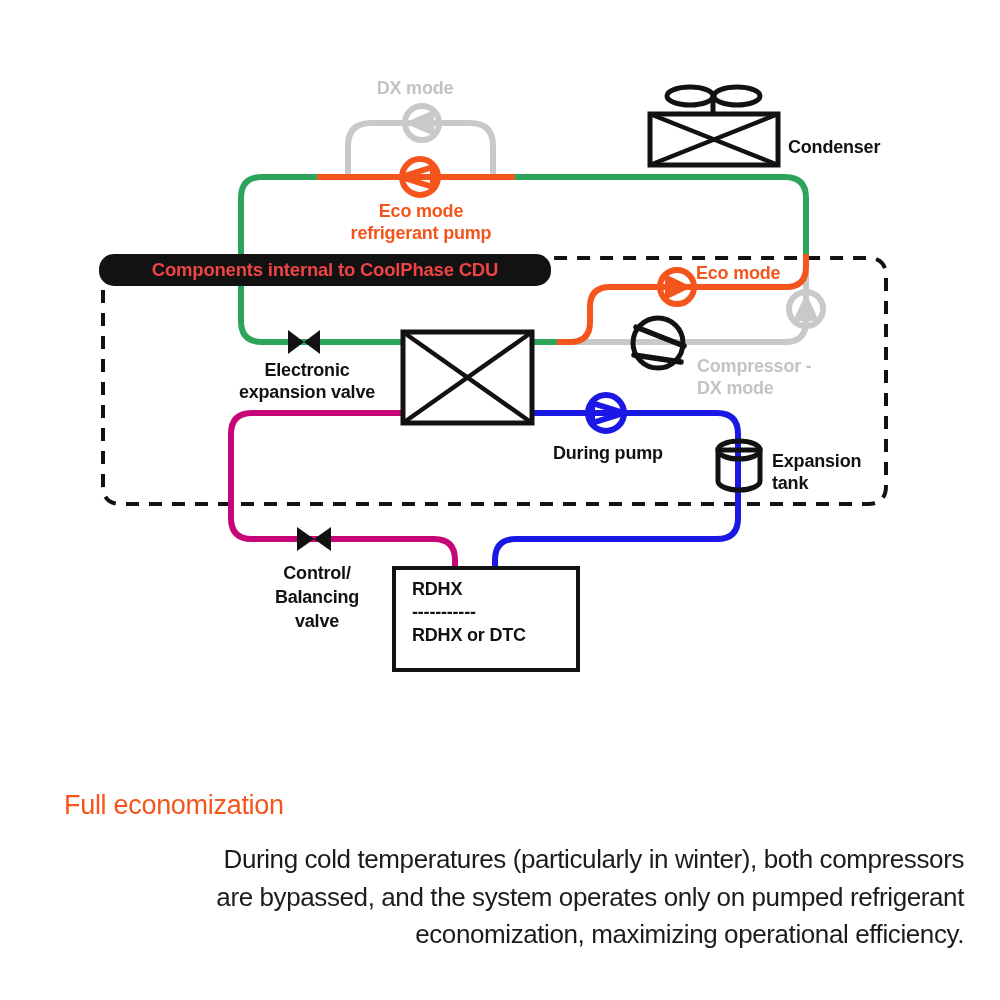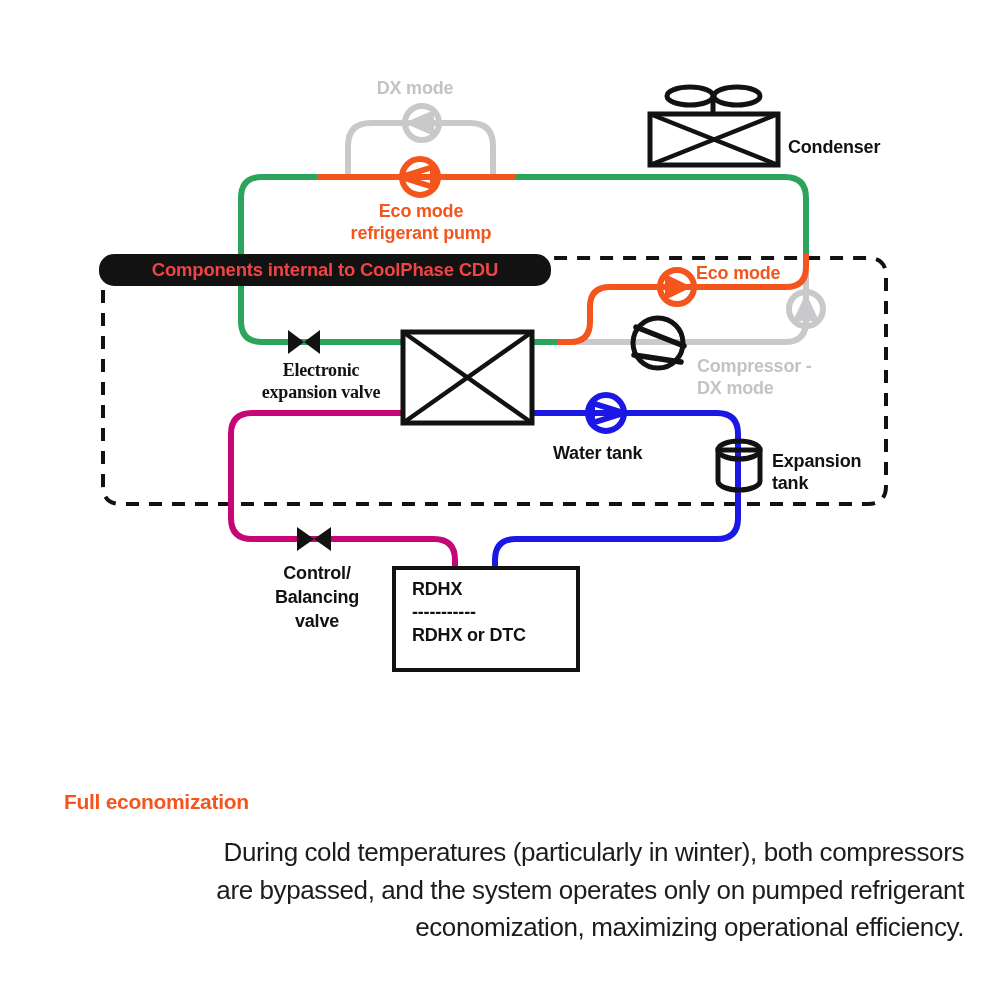--- a/index.html
+++ b/index.html
@@ -121,7 +121,7 @@
   <div class="lbl orange" style="left:696px; top:262px;">Eco mode</div>
   <div class="lbl gray" style="left:697px; top:355px;">Compressor -
 DX mode</div>
-  <div class="lbl center" style="left:221px; top:359px; width:200px;font-family:Liberation Serif, serif;">Electronic
+  <div class="lbl center" style="left:207px; top:359px; width:200px;">Electronic
 expansion valve</div>
   <div class="lbl" style="left:553px; top:442px;">Water tank</div>
   <div class="lbl" style="left:772px; top:450px;">Expansion

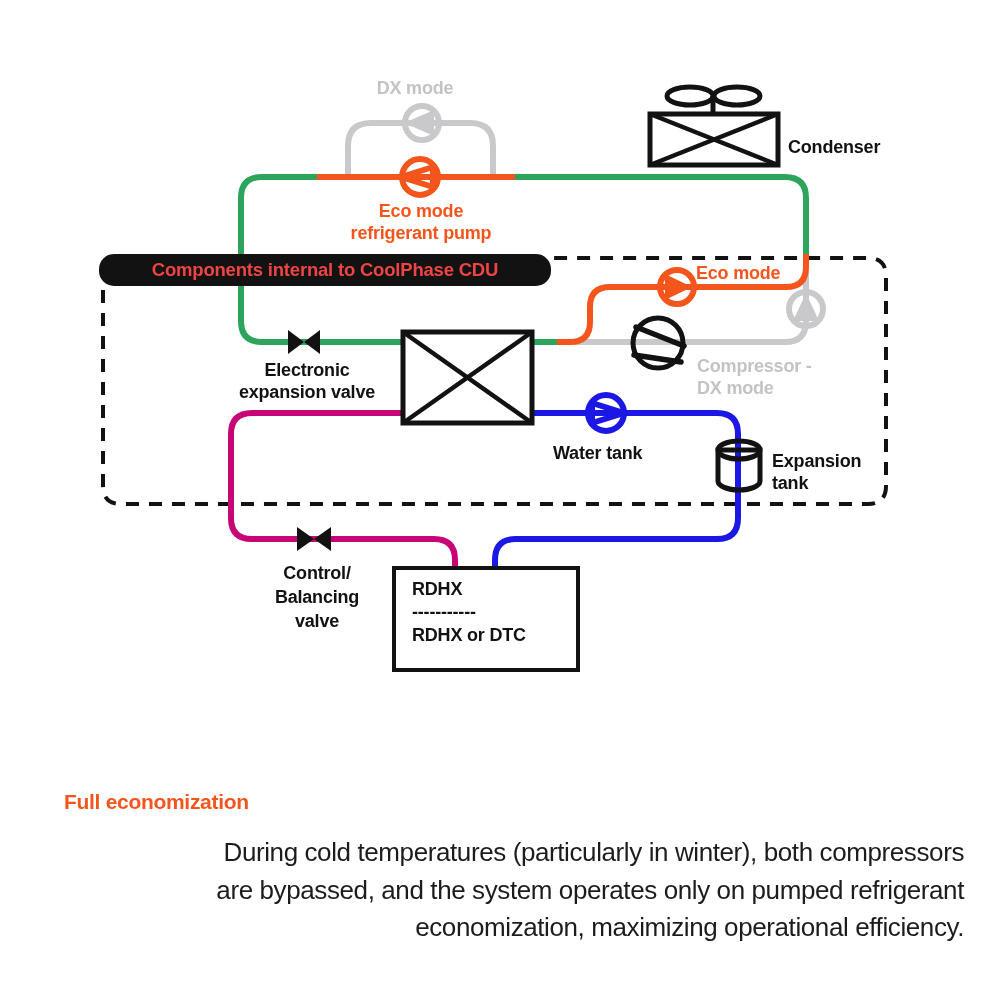--- a/index.html
+++ b/index.html
@@ -123,7 +123,7 @@
 DX mode</div>
   <div class="lbl center" style="left:207px; top:359px; width:200px;">Electronic
 expansion valve</div>
-  <div class="lbl" style="left:553px; top:442px;">Water tank</div>
+  <div class="lbl" style="left:553px; top:442px;">During pump</div>
   <div class="lbl" style="left:772px; top:450px;">Expansion
 tank</div>
   <div class="lbl center" style="left:247px; top:561px; width:140px; line-height:24px;">Control/

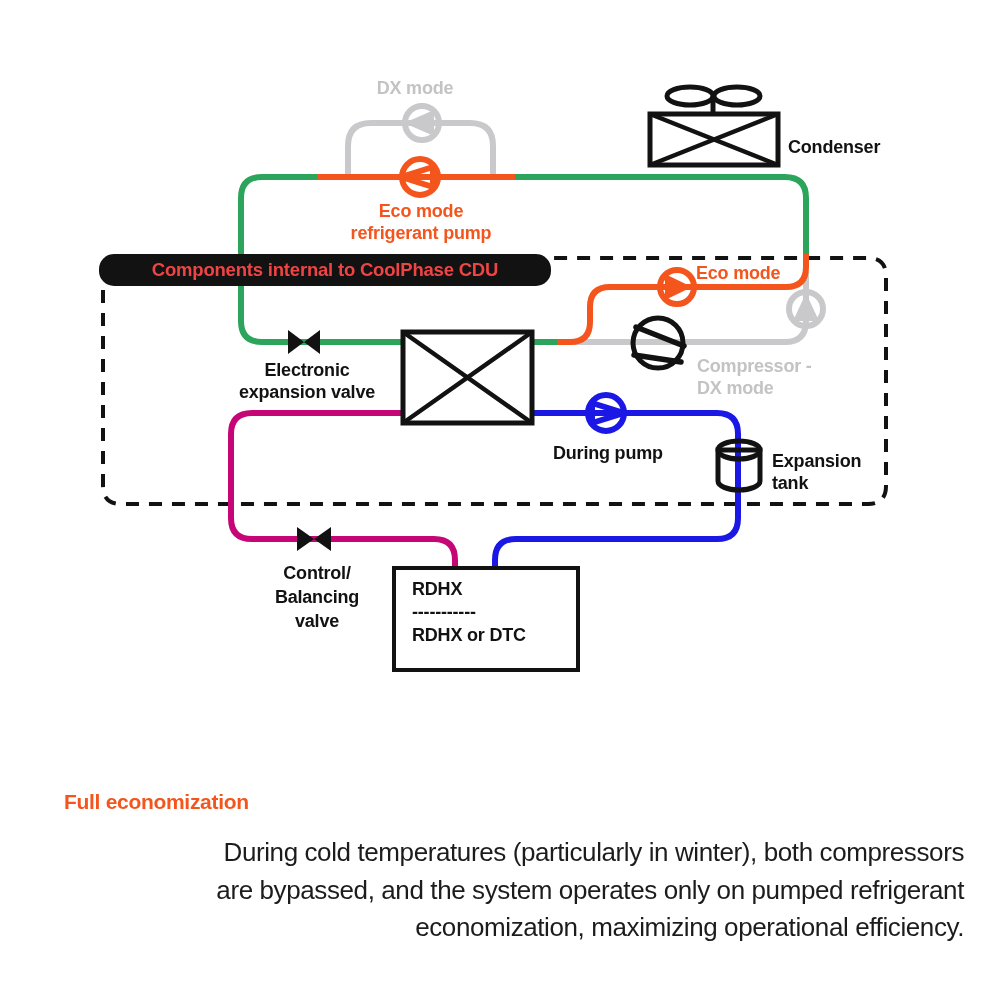--- a/index.html
+++ b/index.html
@@ -31,7 +31,7 @@
   .rdhx div{font-weight:700; font-size:18px; line-height:23px; color:var(--ink); letter-spacing:-0.2px;}
 
   .caption{position:absolute; left:64px; top:790px; width:900px;}
-  .caption h2{margin:0 0 20px 0; font-size:21px; font-weight:700; color:var(--orange); letter-spacing:-0.3px;}
+  .caption h2{margin:0 0 20px 0; font-size:27px; font-weight:400; color:var(--orange); letter-spacing:-0.3px;}
   .caption p{margin:0; font-size:26px; font-weight:400; color:#1c1c1c; line-height:37.5px;
              letter-spacing:-0.4px; white-space:pre-line;text-align:right;}
 </style>

